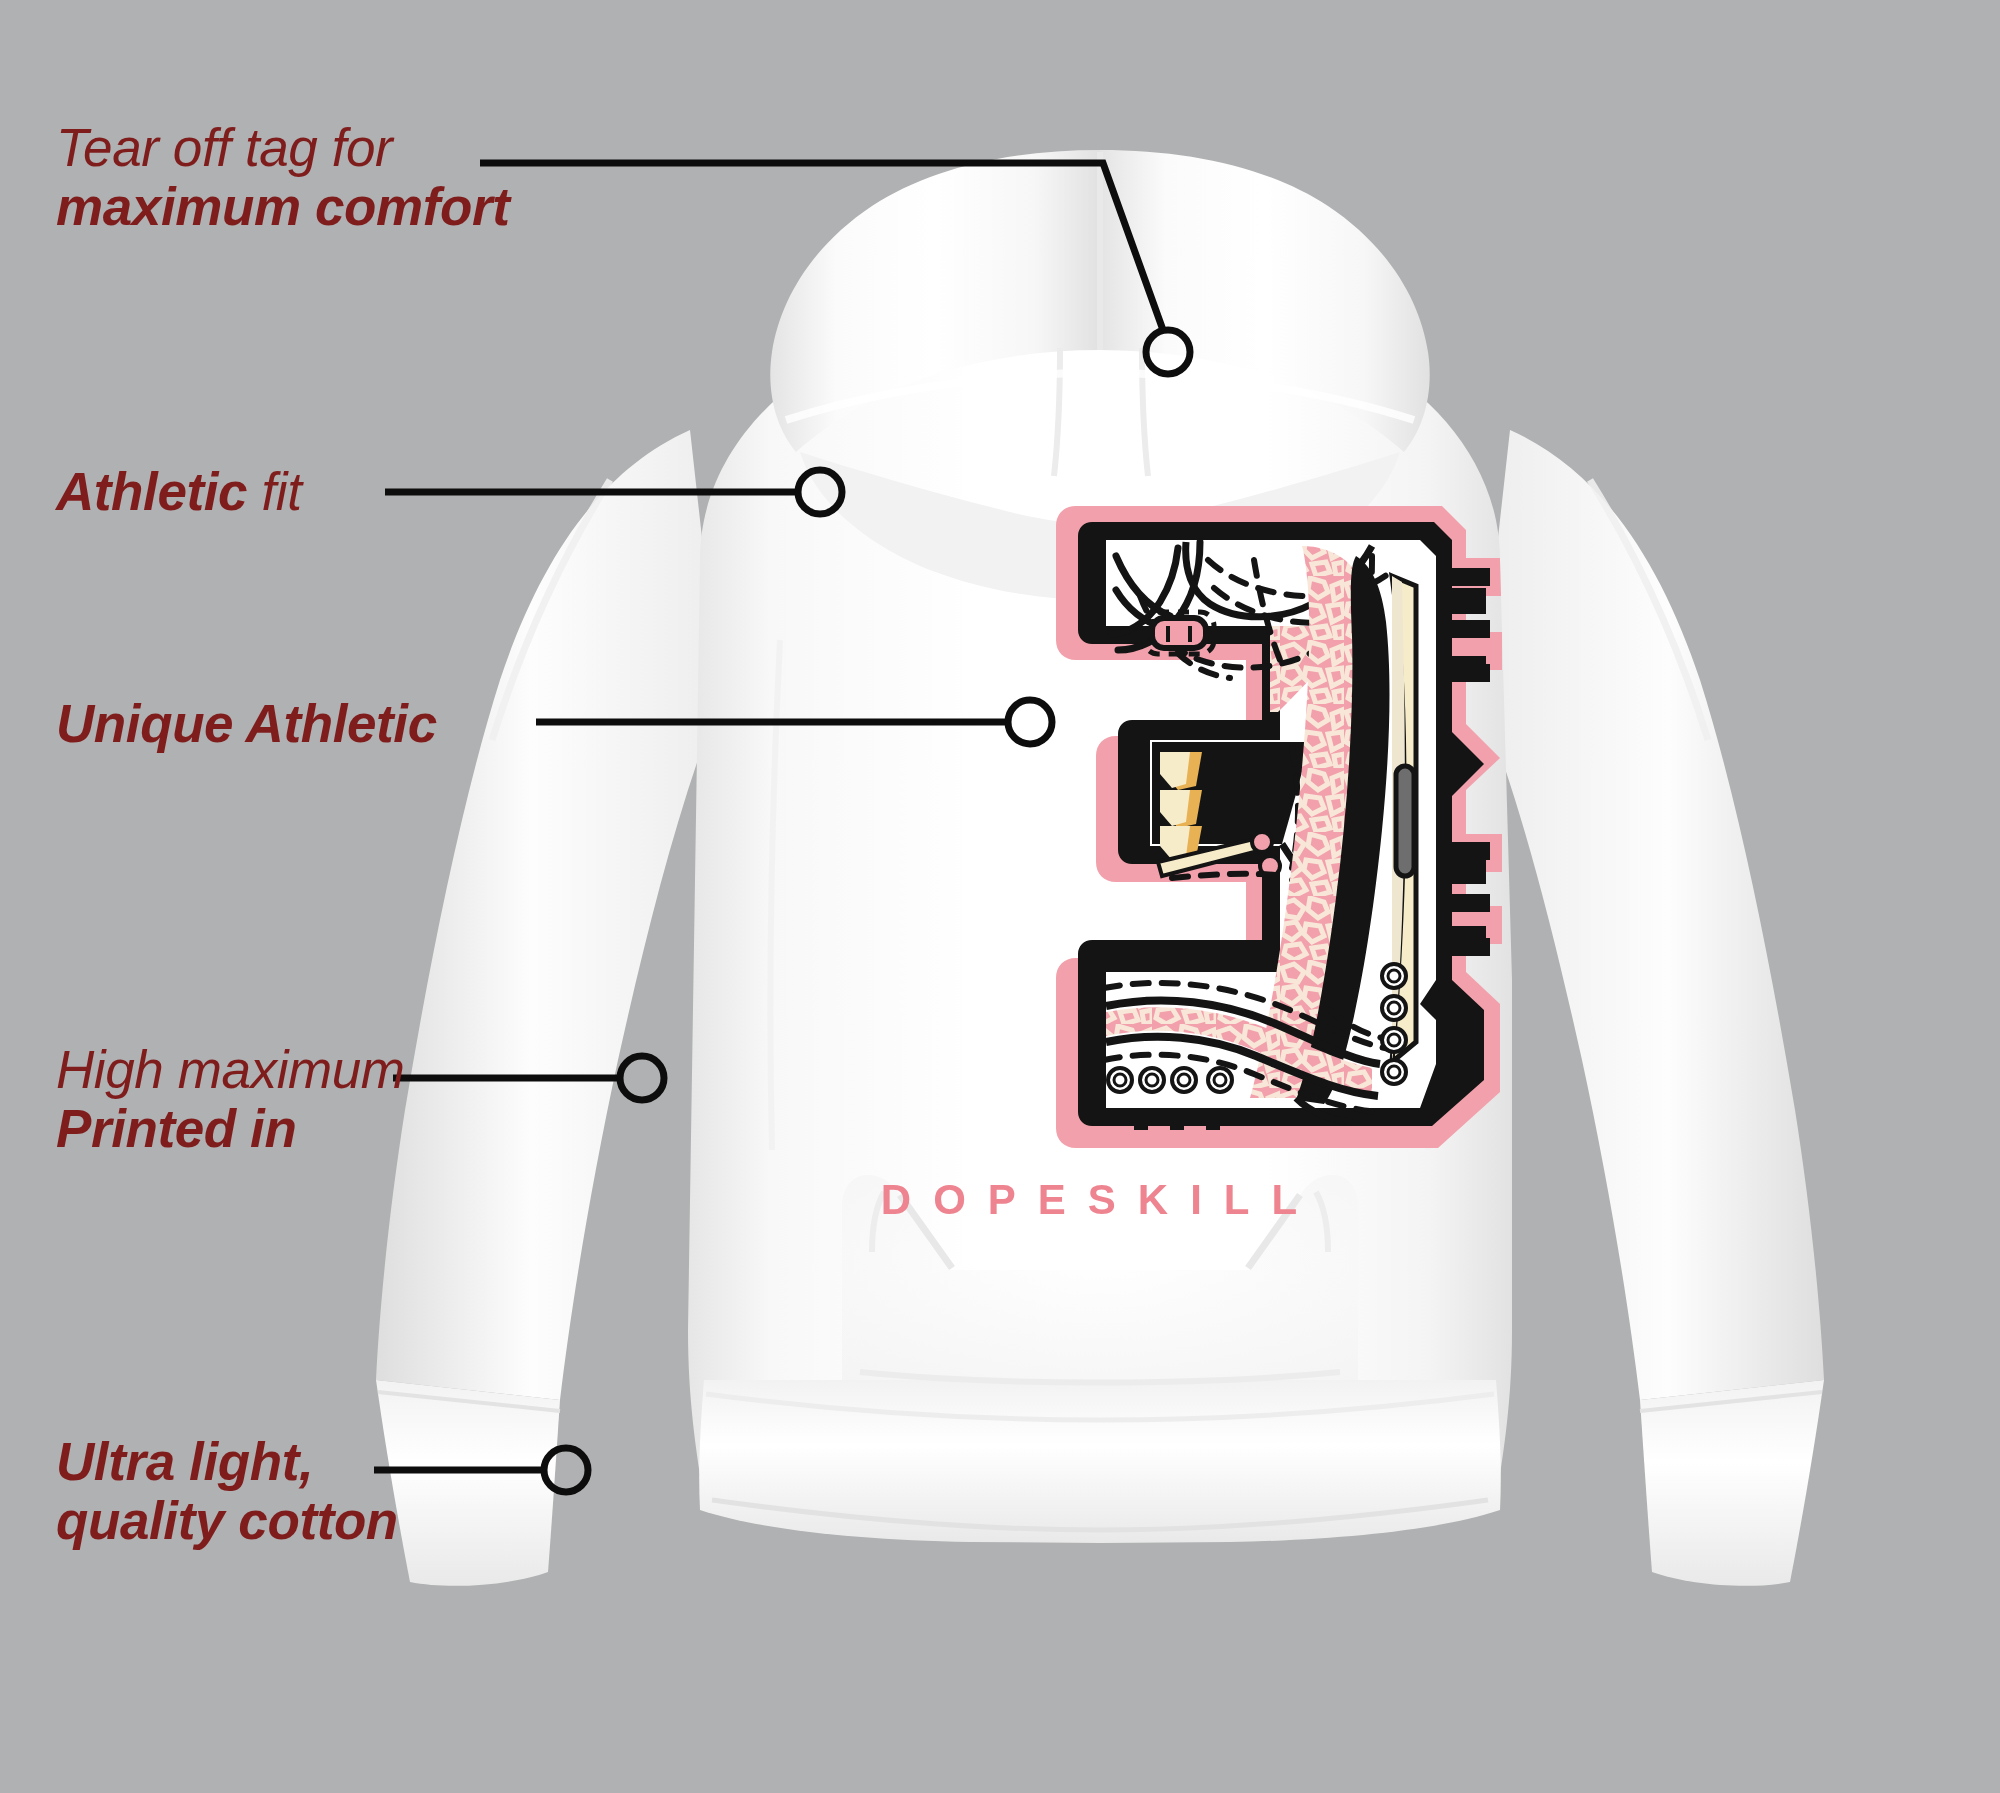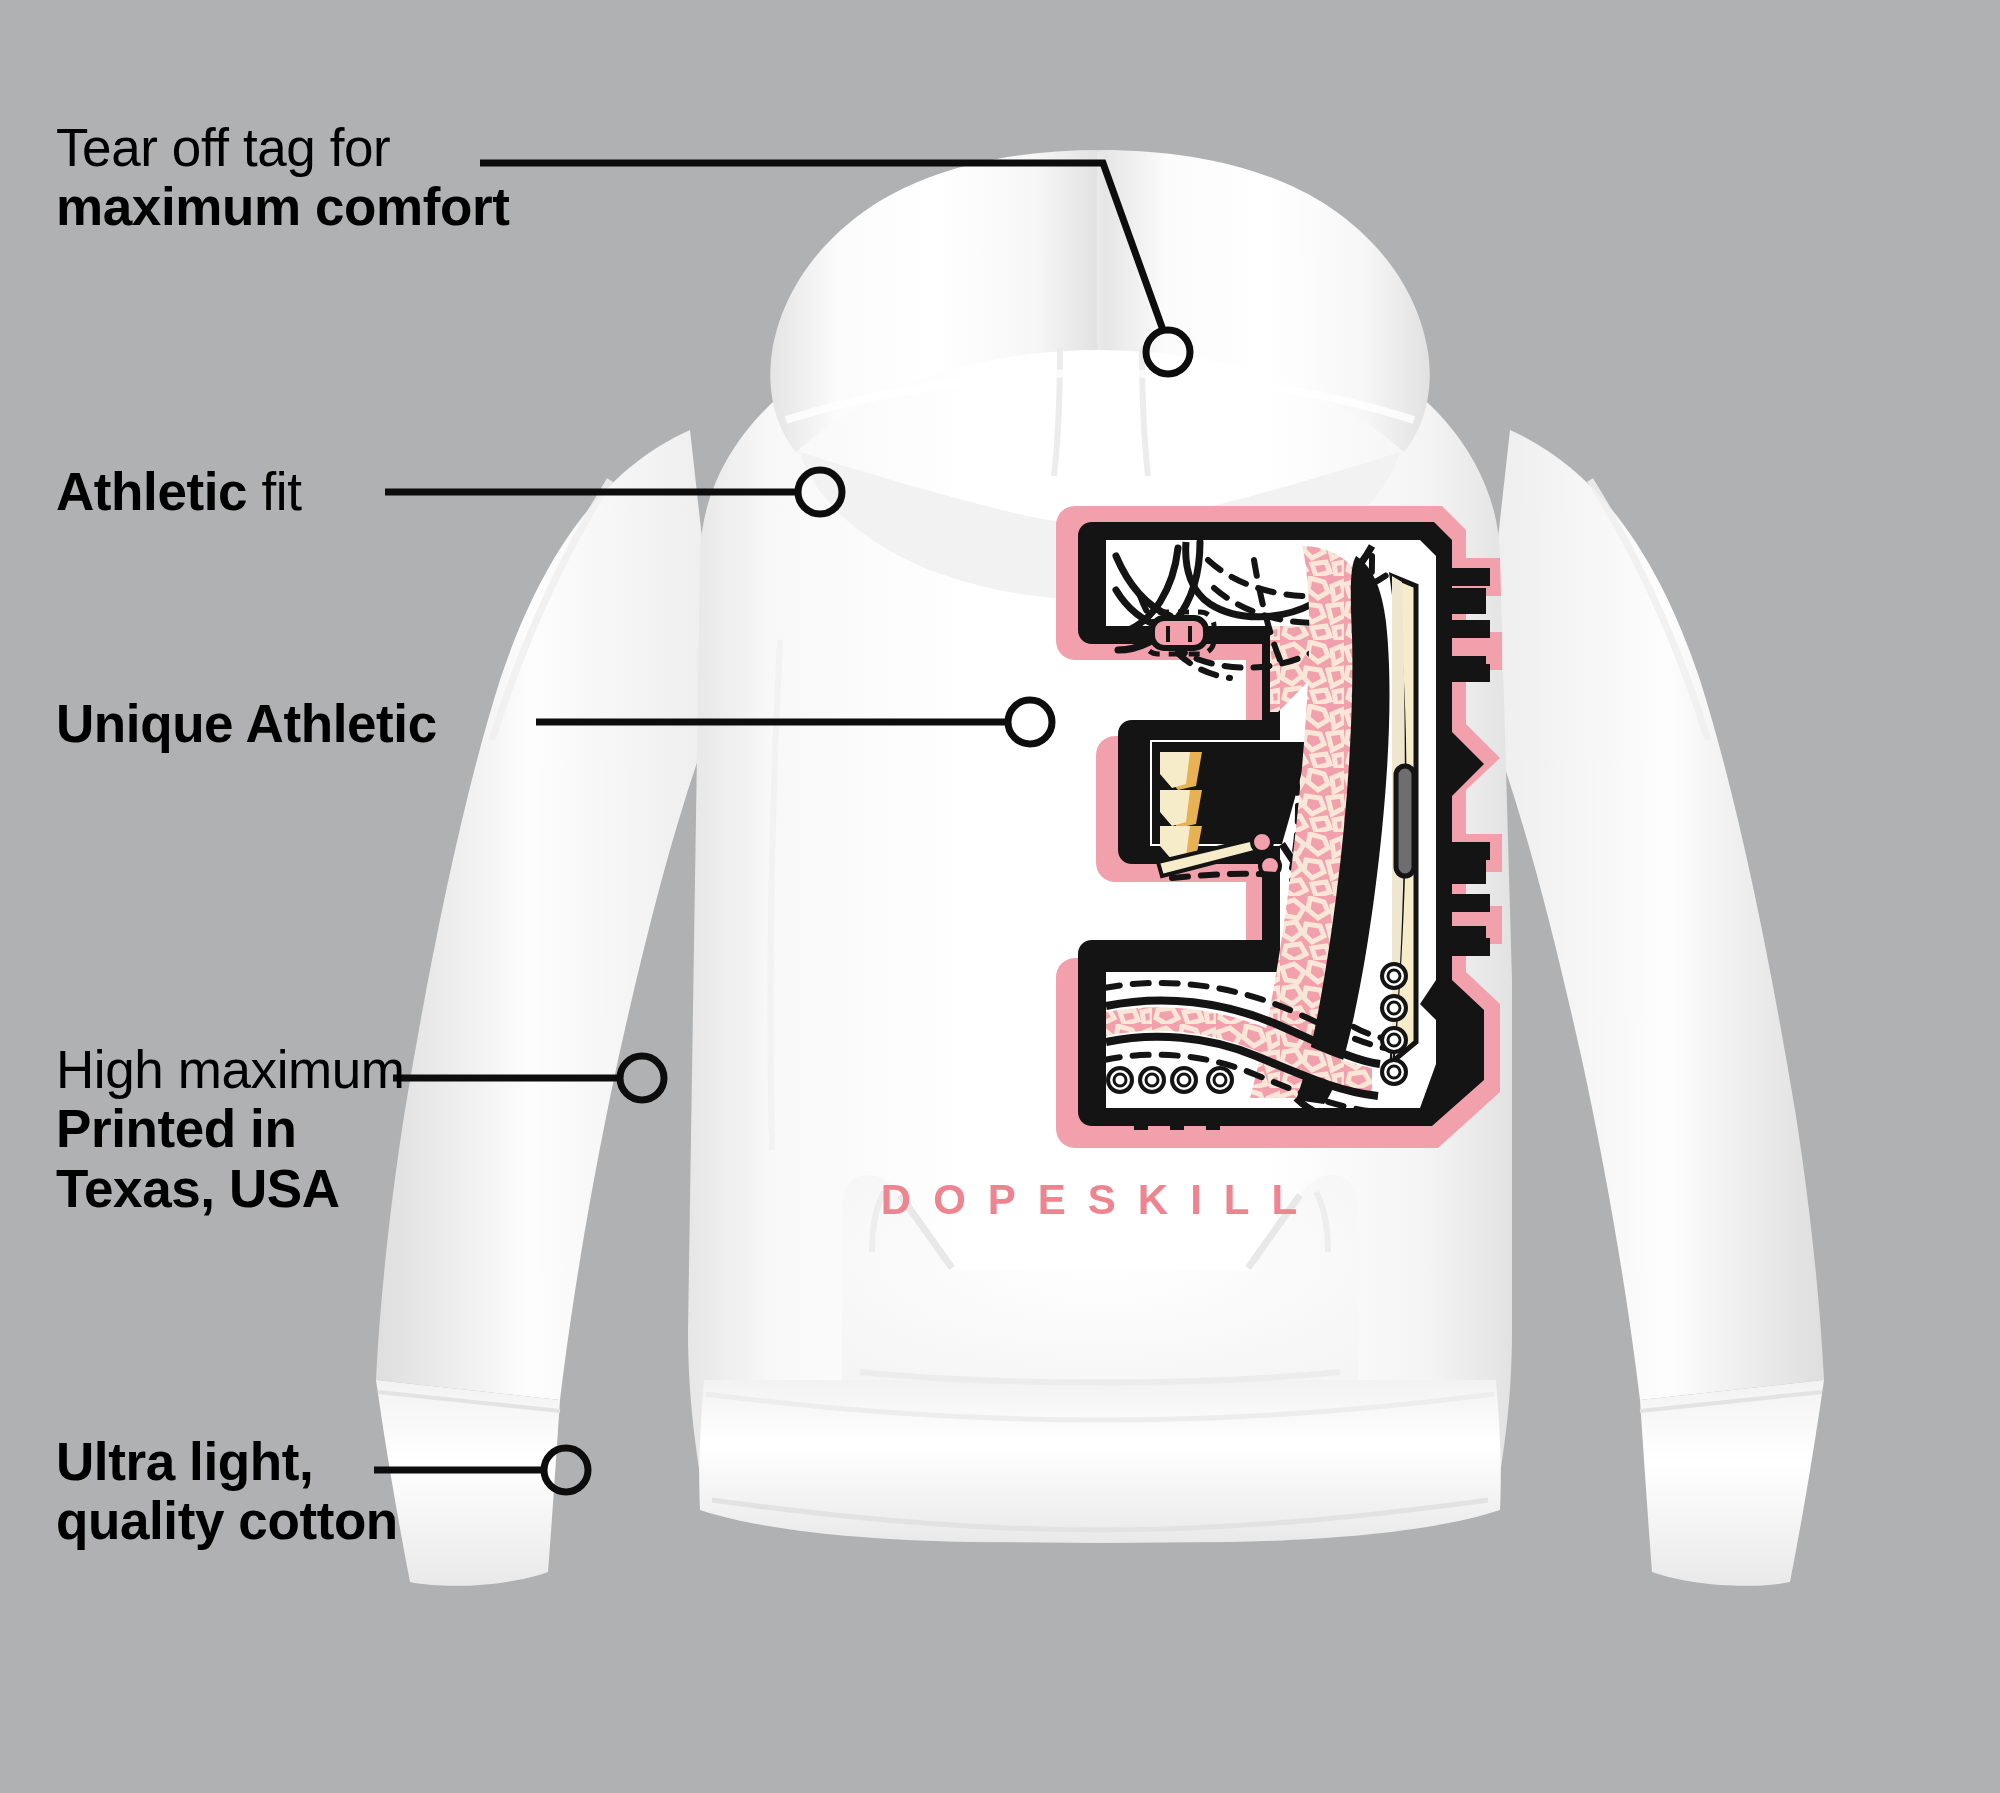--- a/index.html
+++ b/index.html
@@ -14,7 +14,7 @@
   svg.layer{position:absolute;left:0;top:0;width:2000px;height:1793px;overflow:visible;}
 
   
-  .callout{position:absolute;color:#000000;line-height:1.12;letter-spacing:-.4px;white-space:nowrap;}
+  .callout{position:absolute;color:#7f1d1d;line-height:1.12;letter-spacing:-.4px;white-space:nowrap;font-style:italic;}
   .callout .ln{display:block;}
   .b{font-weight:bold;}
   .r{font-weight:normal;}

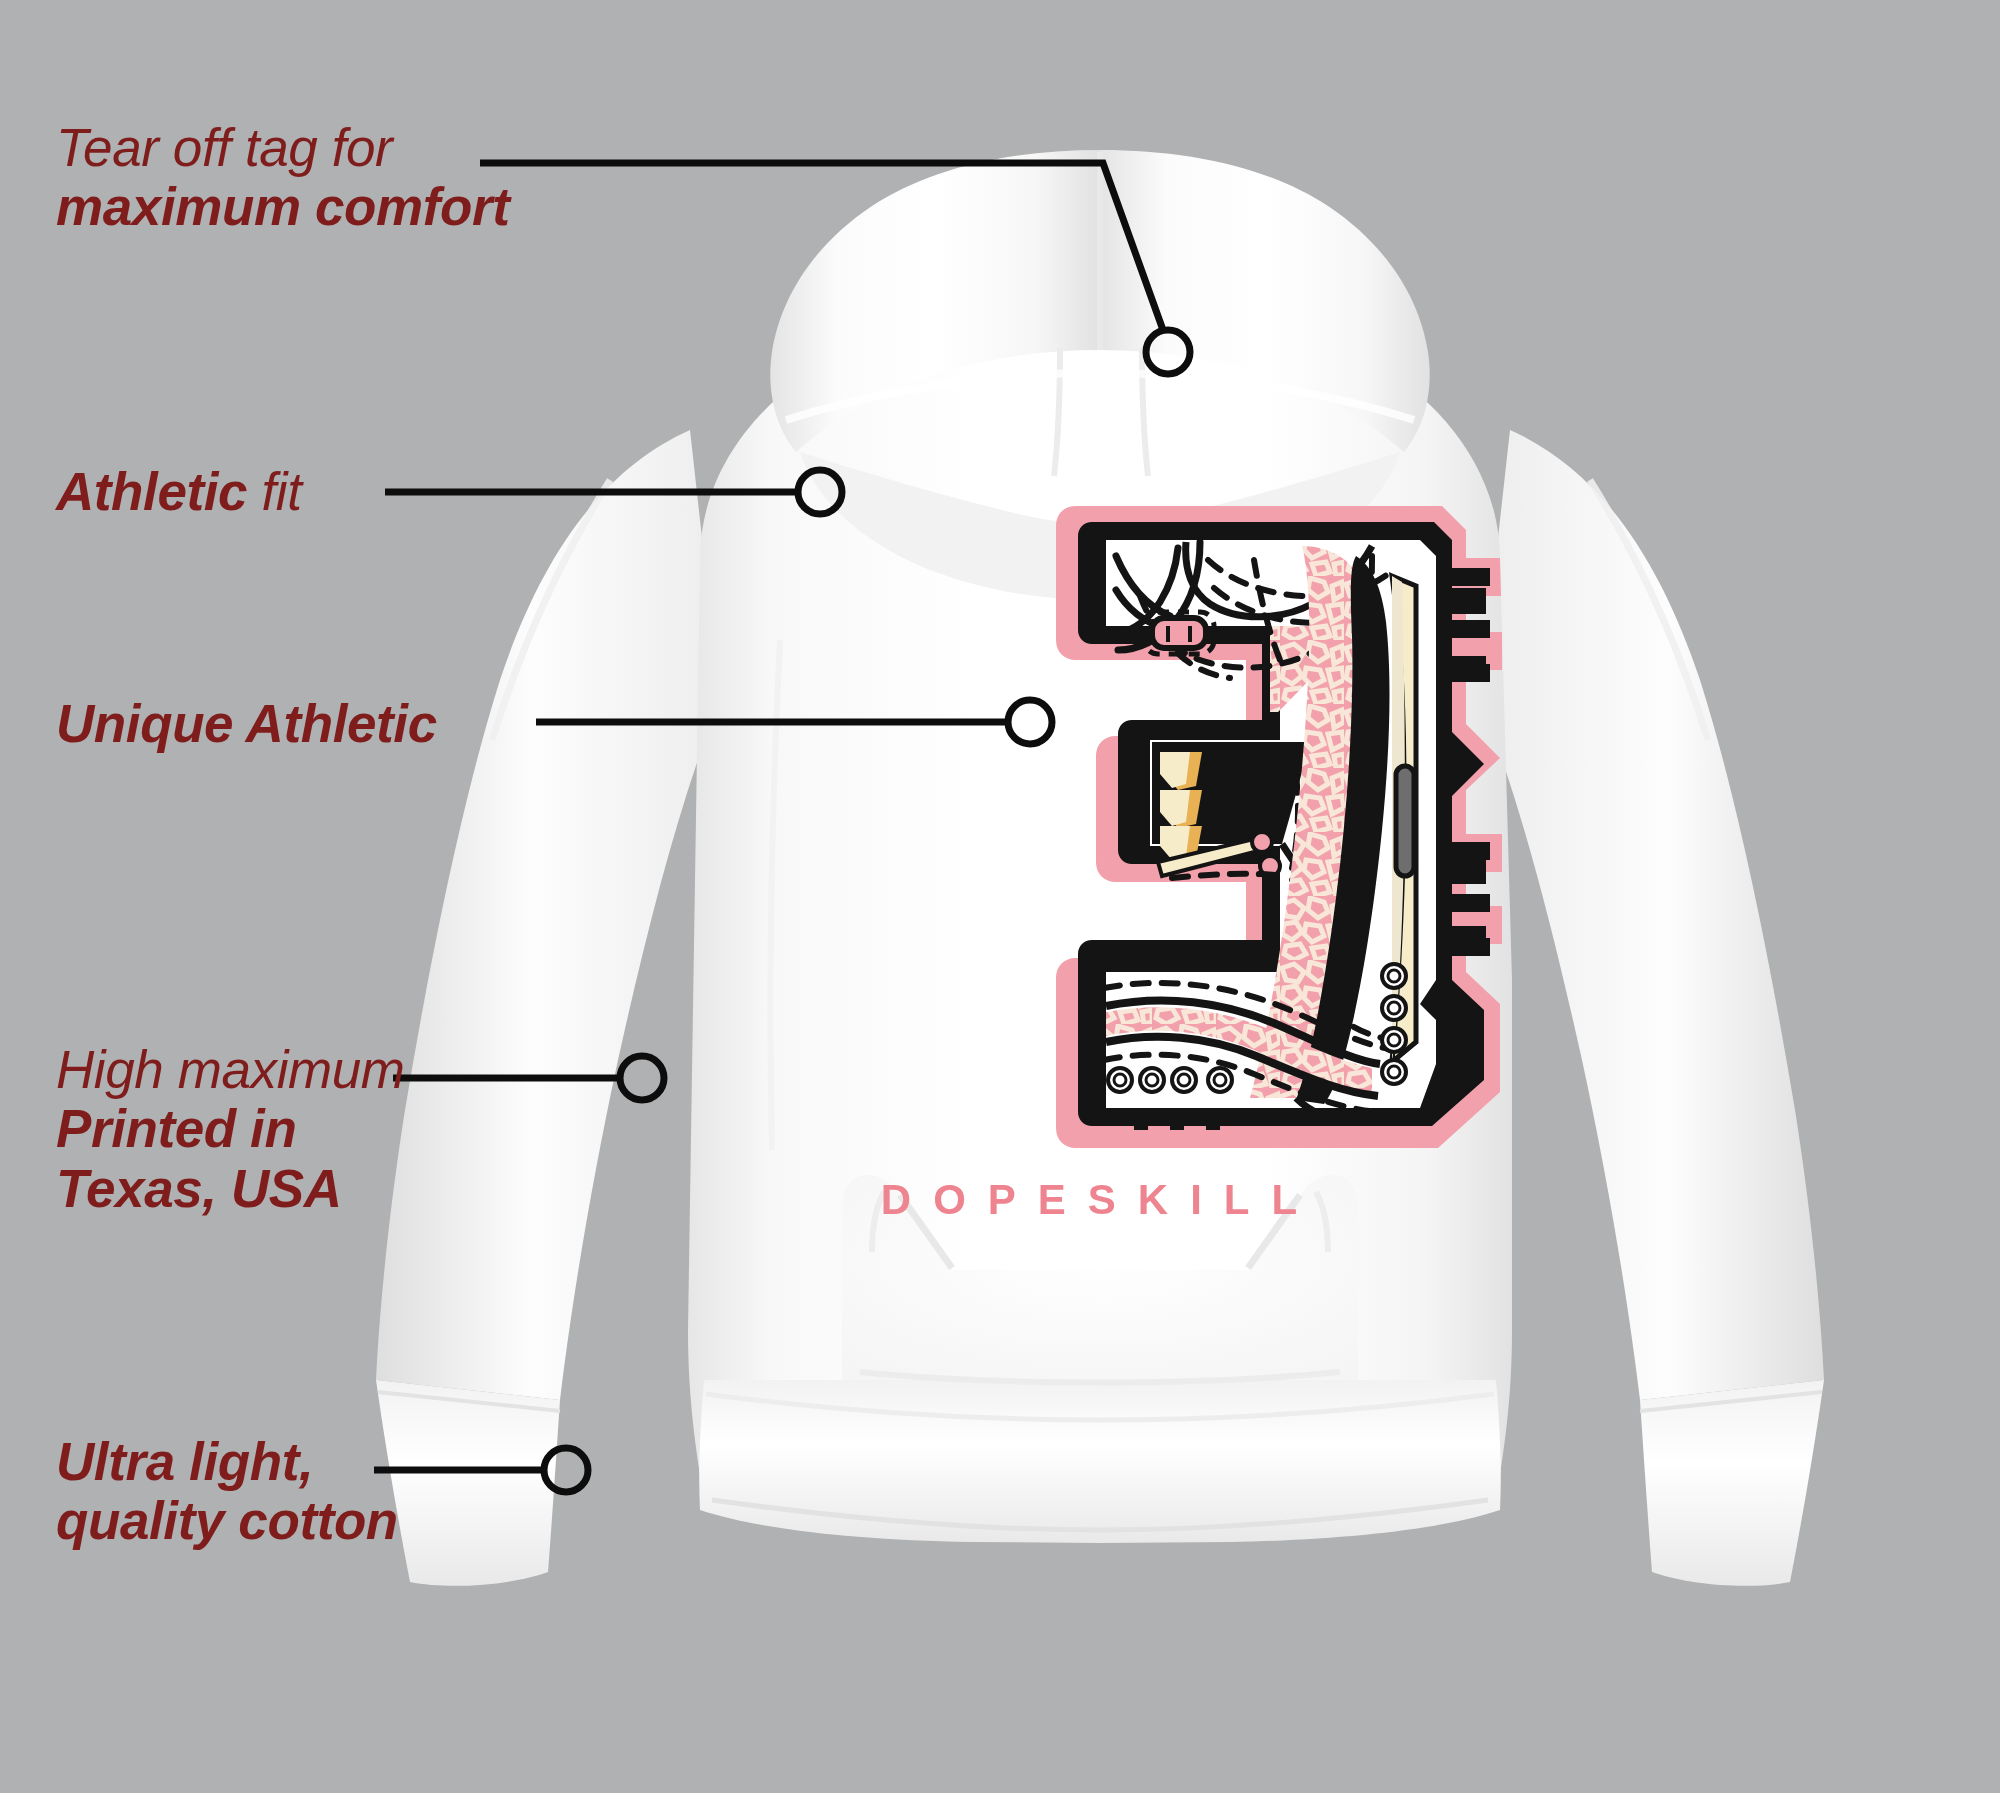--- a/index.html
+++ b/index.html
@@ -454,7 +454,6 @@
   <div class="callout" id="c-qual">
     <span class="ln r">High maximum</span>
     <span class="ln b">Printed in</span>
-    <span class="ln b">Texas, USA</span>
   </div>
 
   <div class="callout" id="c-soft">

